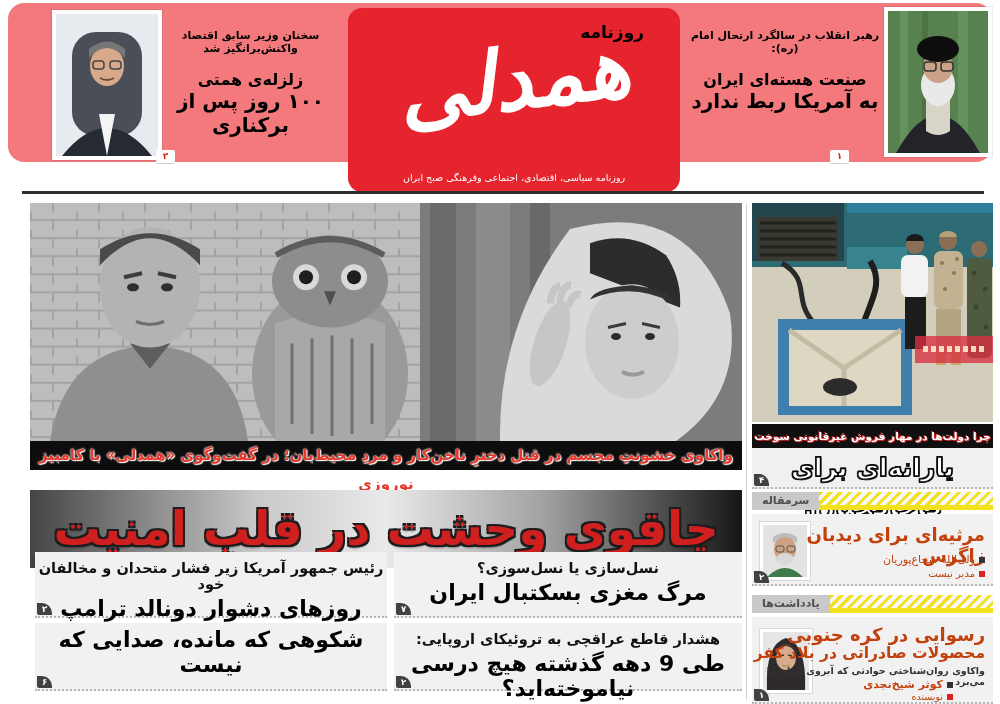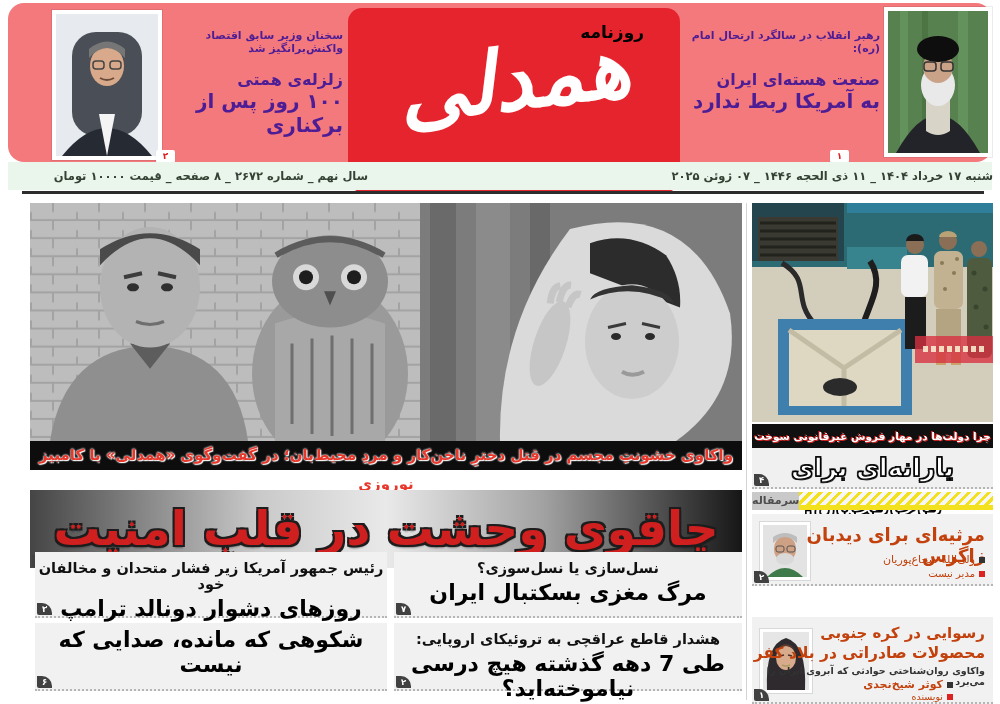--- a/index.html
+++ b/index.html
@@ -11,7 +11,7 @@
   .banner{left:8px;top:3px;width:984px;height:159px;background:#f4797d;border-radius:16px;}
   .photo-frame{position:absolute;border:4px solid #fff;box-shadow:0 0 0 1px rgba(0,0,0,.08);overflow:hidden;background:#dfe3e8;}
   .photo-frame svg{display:block;width:100%;height:100%;}
-  .banner-story{position:absolute;color:#4c1d95;}
+  .banner-story{position:absolute;text-align:center;color:#000000;}
   .banner-story .kicker{font-size:11px;font-weight:bold;}
   .banner-story .t1{font-size:16px;font-weight:800;margin-top:15px;}
   .banner-story .t2{font-size:20px;font-weight:800;}

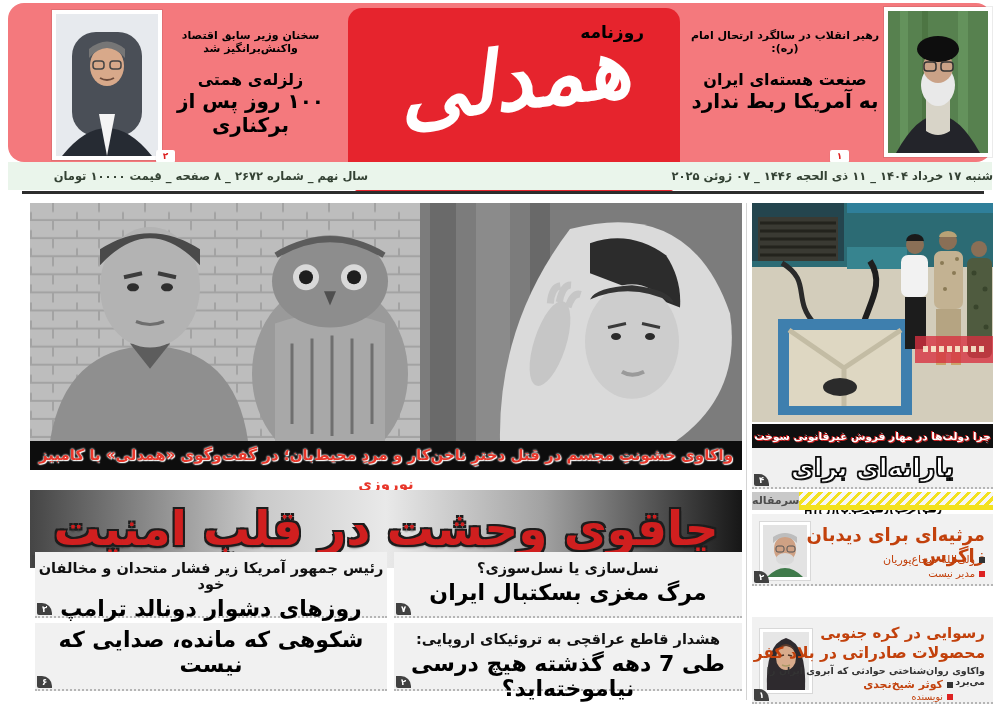--- a/index.html
+++ b/index.html
@@ -129,10 +129,6 @@
     </div>
   </div>
 
-  <div class="abs dateline">
-    <span class="issue-info">سال نهم _ شماره ۲۶۷۲ _ ۸ صفحه _ قیمت ۱۰۰۰۰ تومان</span>
-    <span class="date-info">شنبه ۱۷ خرداد ۱۴۰۴ _ ۱۱ ذی الحجه ۱۴۴۶ _ ۰۷ ژوئن ۲۰۲۵</span>
-  </div>
   <div class="abs top-rule"></div>
 
   <div class="abs main-photo">

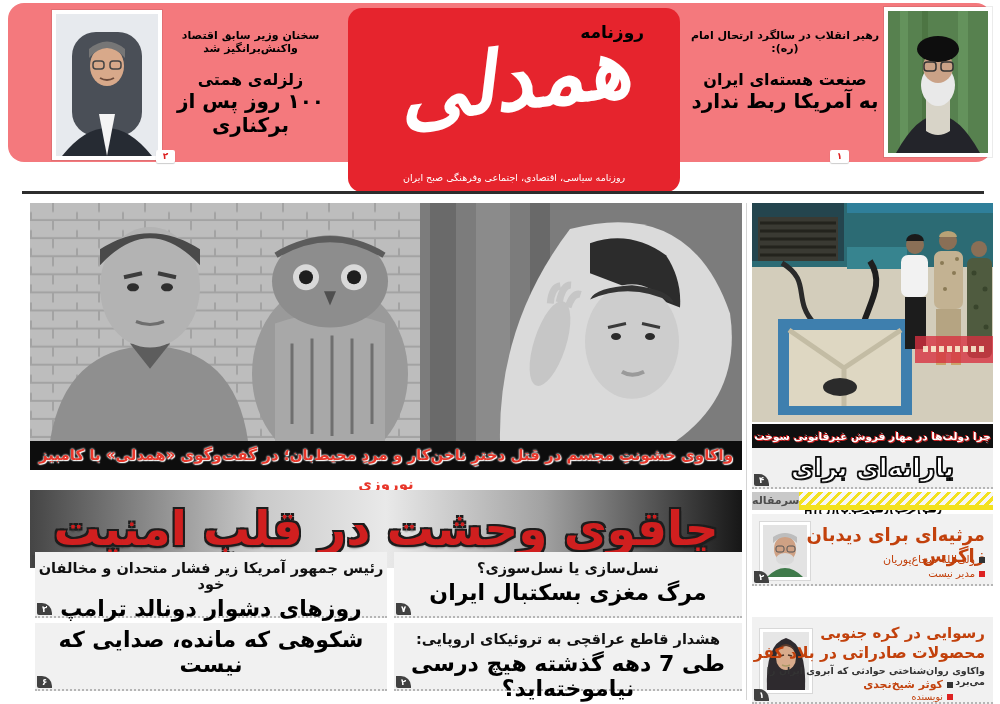--- a/index.html
+++ b/index.html
@@ -62,7 +62,7 @@
   .side-title span{font-size:25px;line-height:39px;font-weight:800;color:#fff;
                    -webkit-text-stroke:1.3px #000;text-shadow:1px 1px 0 #333,-1px -1px 0 #333,1px -1px 0 #333,-1px 1px 0 #333;}
   .section-bar{position:absolute;left:752px;width:241px;height:18px;display:flex;direction:ltr;}
-  .section-label{background:#c9c9c9;color:#4e4e4e;font-size:11px;font-weight:bold;line-height:18px;padding:0 0;}
+  .section-label{background:#c9c9c9;color:#4e4e4e;font-size:11px;font-weight:bold;line-height:18px;padding:0 10px;}
   .section-hatch{flex:1;background:repeating-linear-gradient(135deg,#f3e11e 0 3px,#f6f6f6 3px 7px);border-bottom:5px solid #f3e11e;}
   .side-box{position:absolute;left:752px;width:241px;background:#f1f1f1;border-bottom:2px dotted #b5b5b5;}
   .side-box .sb-photo{position:absolute;border:3px solid #fff;box-shadow:0 0 0 1px rgba(0,0,0,.1);overflow:hidden;}

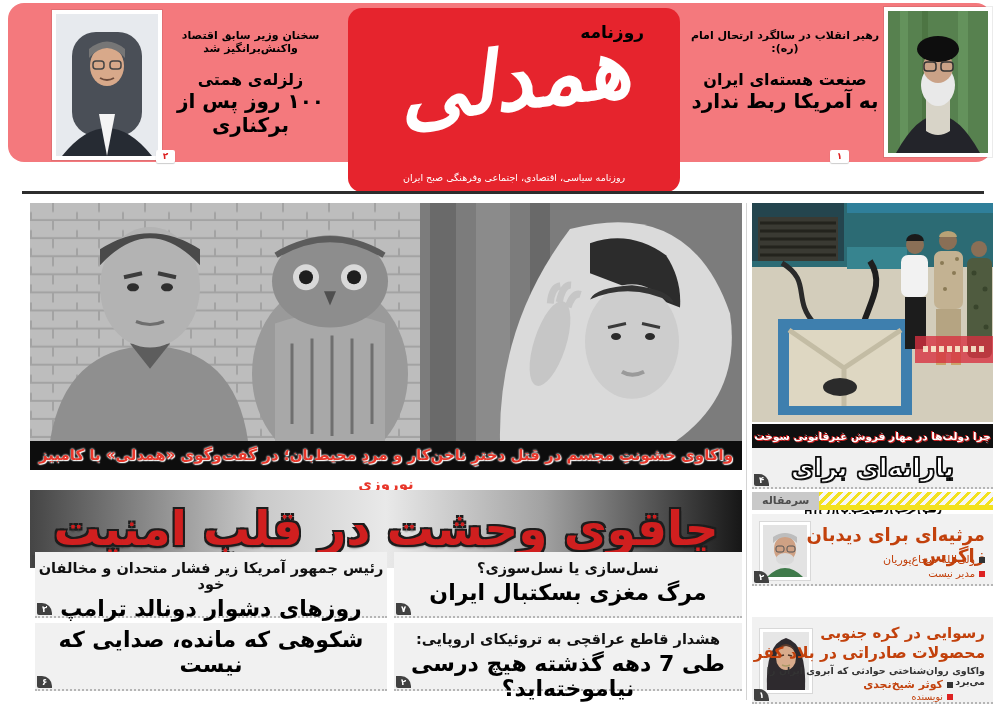--- a/index.html
+++ b/index.html
@@ -294,6 +294,10 @@
     <div class="fold">۲</div>
   </div>
 
+  <div class="section-bar" style="top:595px;">
+    <div class="section-label">یادداشت‌ها</div>
+    <div class="section-hatch"></div>
+  </div>
   <div class="side-box" style="top:617px;height:85px;">
     <div class="sb-photo" style="left:8px;top:12px;width:46px;height:58px;">
       <svg viewBox="0 0 46 58" preserveAspectRatio="none">

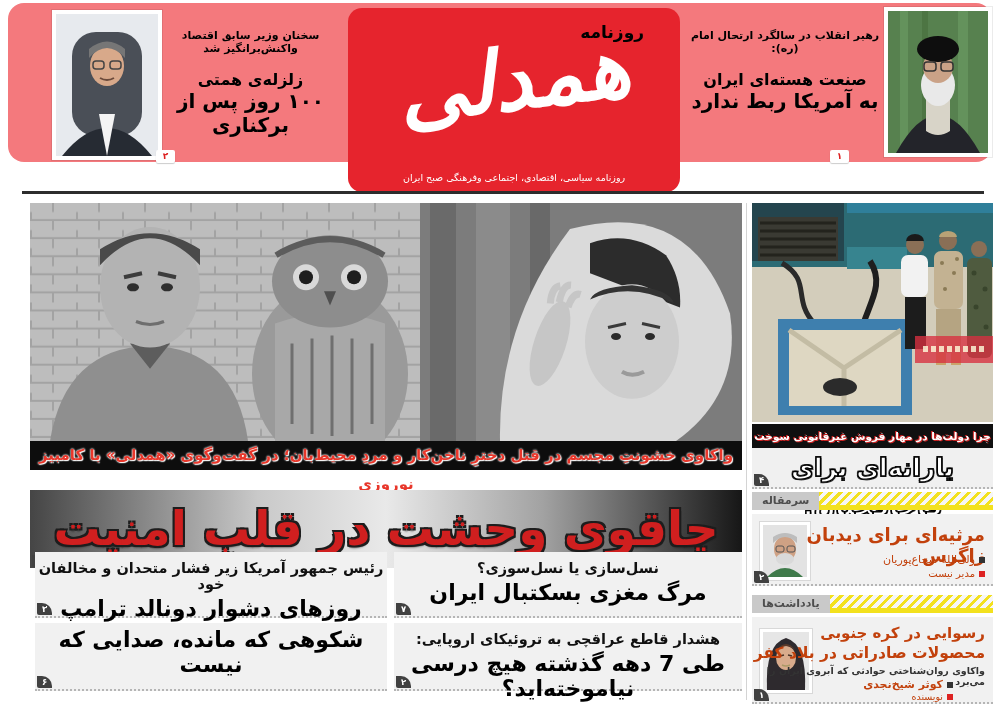--- a/index.html
+++ b/index.html
@@ -309,7 +309,7 @@
         <path d="M19,33 Q23,35 27,33" stroke="#a96" stroke-width="1.6" fill="none"></path>
       </svg>
     </div>
-    <div class="sb-text t-strong" style="top:7px;font-size:15px;">رسوایی در کره جنوبی</div>
+    <div class="sb-text t-strong" style="top:7px;font-size:18px;">رسوایی در کره جنوبی</div>
     <div class="sb-text t-strong" style="top:27px;font-size:15.5px;">محصولات صادراتی در بلاد کفر</div>
     <div class="sb-text" style="top:48px;font-size:9.5px;font-weight:bold;color:#333;">واکاوی روان‌شناختی حوادثی که آبروی ایران را می‌برد</div>
     <div class="sb-text" style="top:61px;right:40px;font-size:11px;font-weight:bold;">

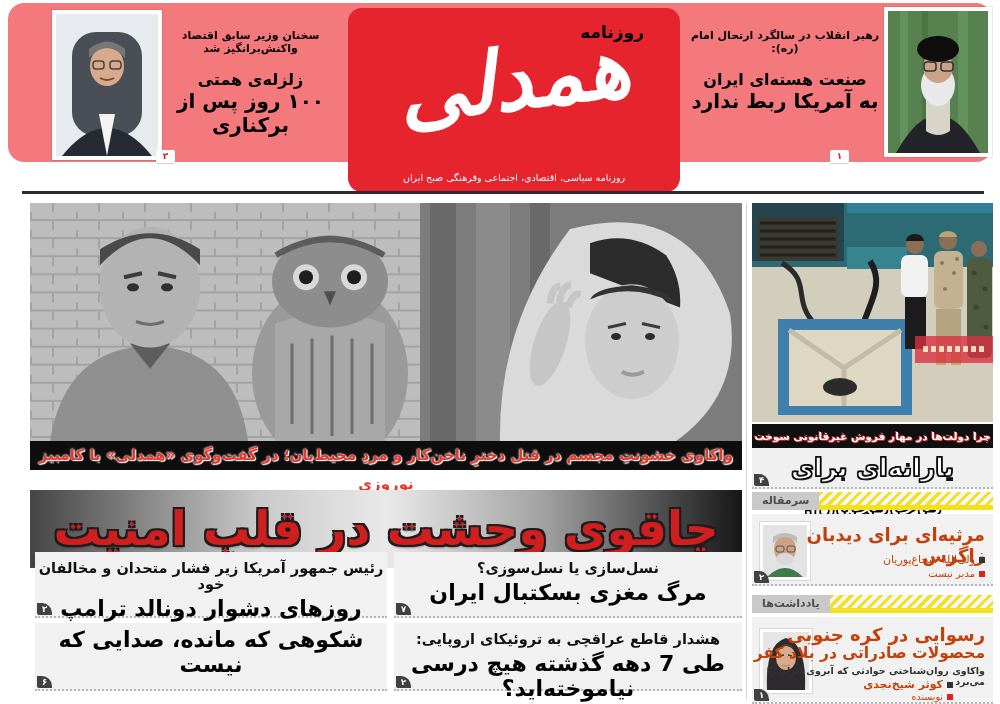--- a/index.html
+++ b/index.html
@@ -207,7 +207,7 @@
   </div>
   <div class="story" style="left:394px;top:623px;width:348px;height:66px;">
     <div class="kicker">هشدار قاطع عراقچی به تروئیکای اروپایی:</div>
-    <div class="title">طی 7 دهه گذشته هیچ درسی نیاموخته‌اید؟</div>
+    <div class="title">طی 9 دهه گذشته هیچ درسی نیاموخته‌اید؟</div>
     <div class="fold">۲</div>
   </div>
 

